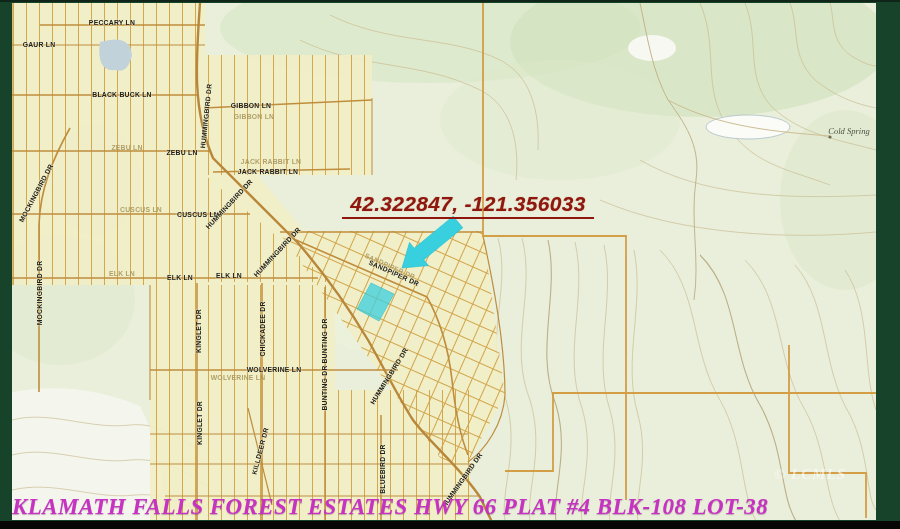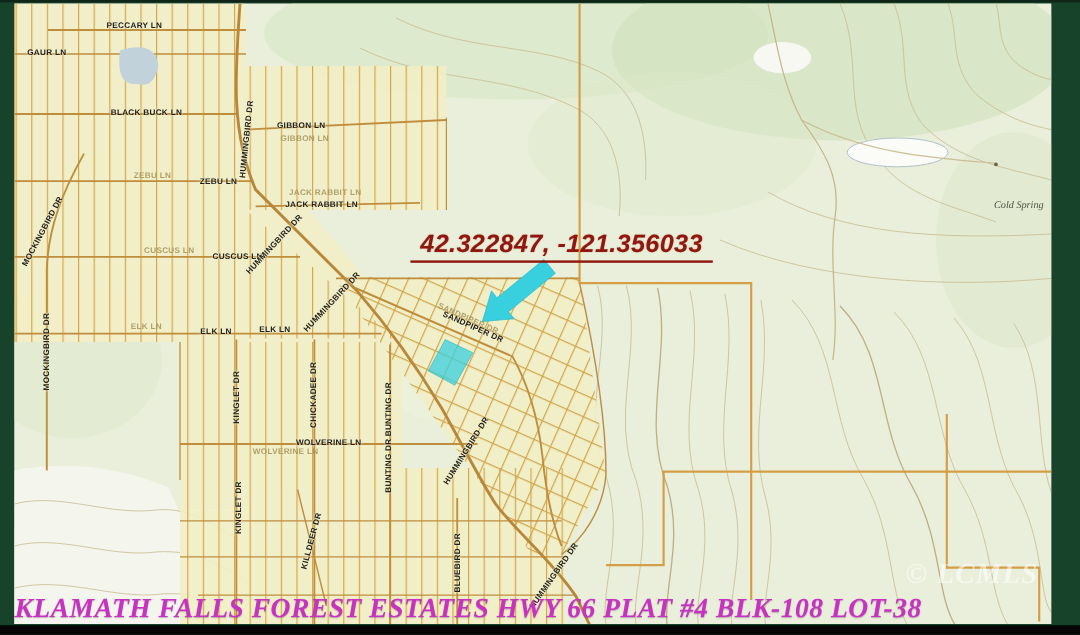--- a/index.html
+++ b/index.html
@@ -202,7 +202,7 @@
         <span class="street-label" style="left: 312px; top: 385px; transform: translate(-50%, -50%) rotate(-90deg);">BUNTING DR</span>
         <span class="street-label" style="left: 248px; top: 448px; transform: translate(-50%, -50%) rotate(-75deg);">KILLDEER DR</span>
         <span class="street-label" style="left: 370px; top: 466px; transform: translate(-50%, -50%) rotate(-90deg);">BLUEBIRD DR</span>
-        <span class="street-label topo-name" style="left: 837px; top: 128px; transform: translate(-50%, -50%) rotate(0deg); margin-top: 39px;">Cold Spring</span>
+        <span class="street-label topo-name" style="left: 837px; top: 128px; transform: translate(-50%, -50%) rotate(0deg);">Cold Spring</span>
       </div>
   </div>
 

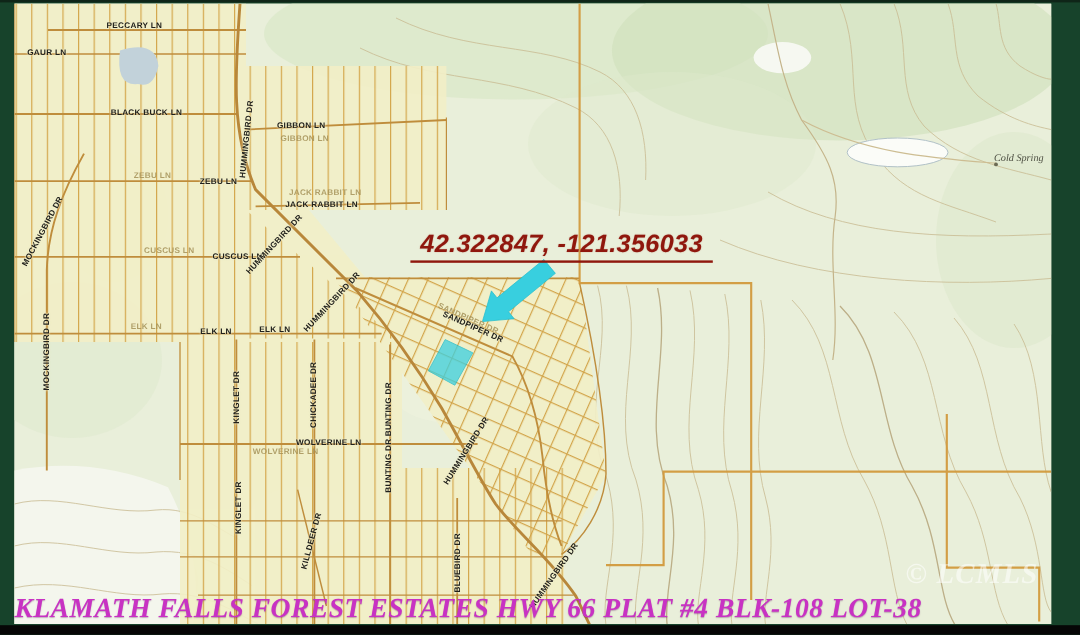--- a/index.html
+++ b/index.html
@@ -29,7 +29,7 @@
       text-shadow:0 1px 1px rgba(90,20,90,.35);}
   #watermark{position:absolute;left:735px;top:466px;width:150px;text-align:center;
       font-family:"Liberation Serif",serif;font-weight:bold;font-style:italic;
-      font-size:24px;color:rgba(255,255,255,.55);letter-spacing:1px;}
+      font-size:15px;color:rgba(255,255,255,.55);letter-spacing:1px;}
 </style>
 </head>
 <body>

